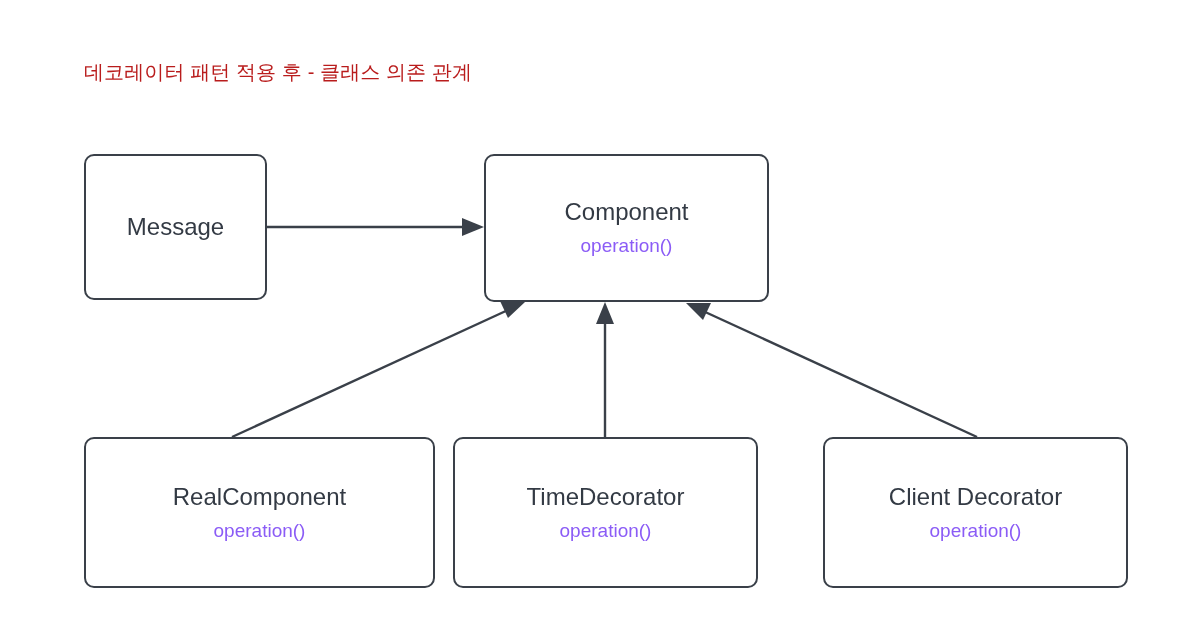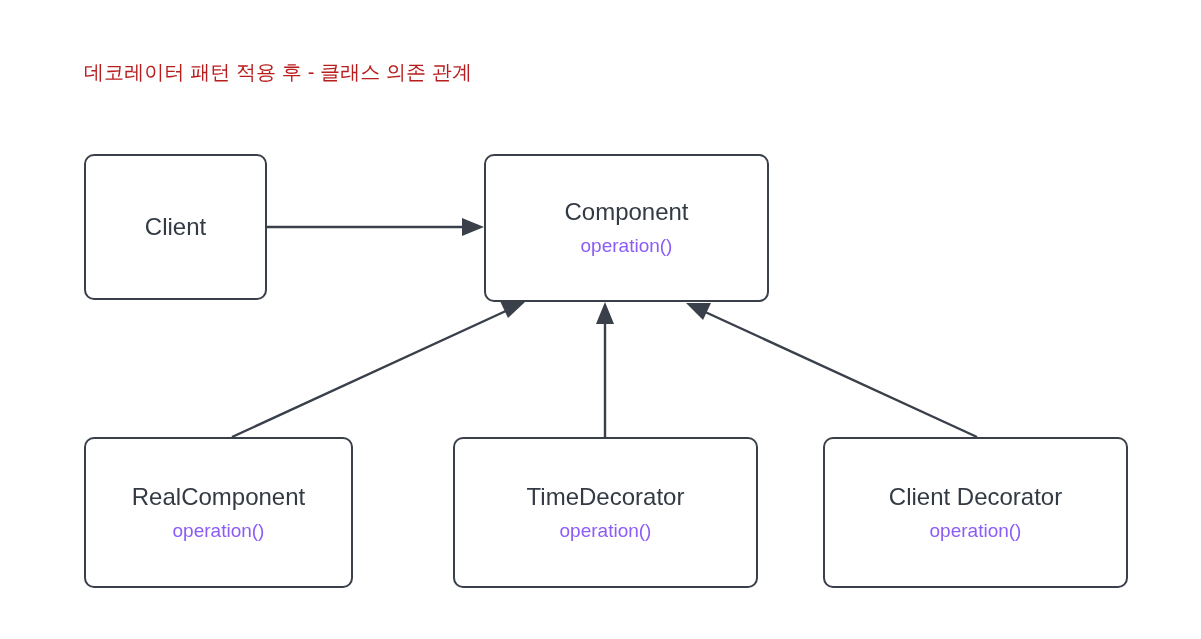--- a/index.html
+++ b/index.html
@@ -115,7 +115,7 @@
   </svg>
 
   <div class="node single" id="node-client">
-    <div class="node-title">Client</div>
+    <div class="node-title">Message</div>
   </div>
 
   <div class="node" id="node-component">

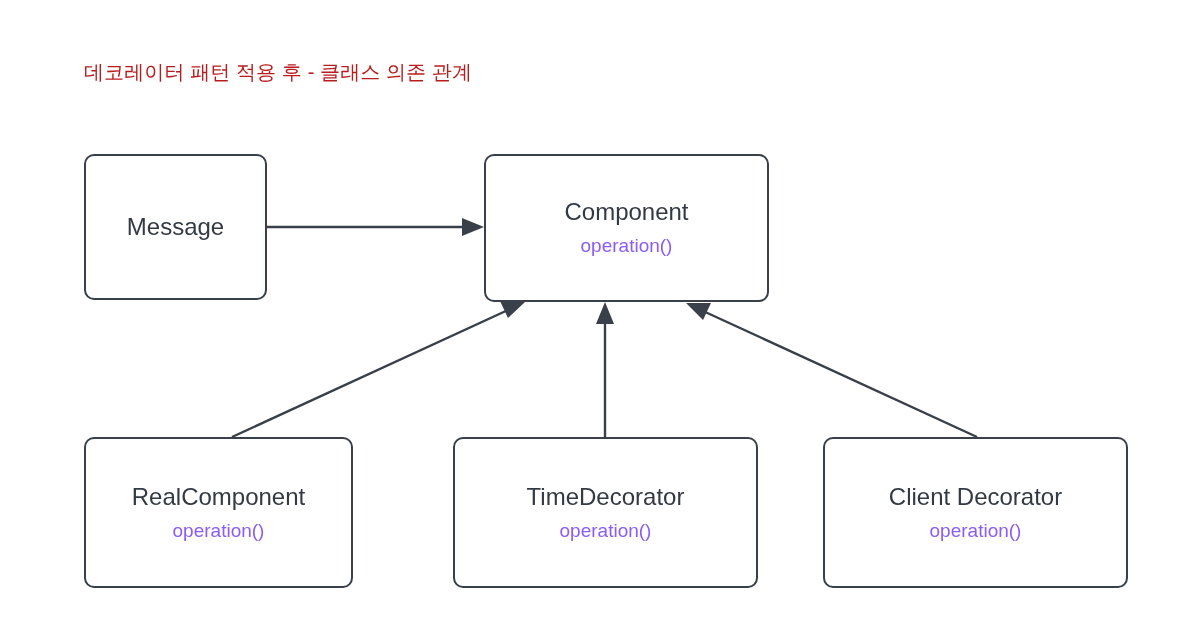--- a/index.html
+++ b/index.html
@@ -62,7 +62,7 @@
   
   #node-client      { left: 84px;  top: 154px; width: 183px; height: 146px; }
   #node-component   { left: 484px; top: 154px; width: 285px; height: 148px; }
-  #node-real        { left: 84px;  top: 437px; width: 269px; height: 151px; }
+  #node-real        { left: 84px;  top: 437px; width: 351px; height: 151px; }
   #node-time        { left: 453px; top: 437px; width: 305px; height: 151px; }
   #node-message     { left: 823px; top: 437px; width: 305px; height: 151px; }
 

